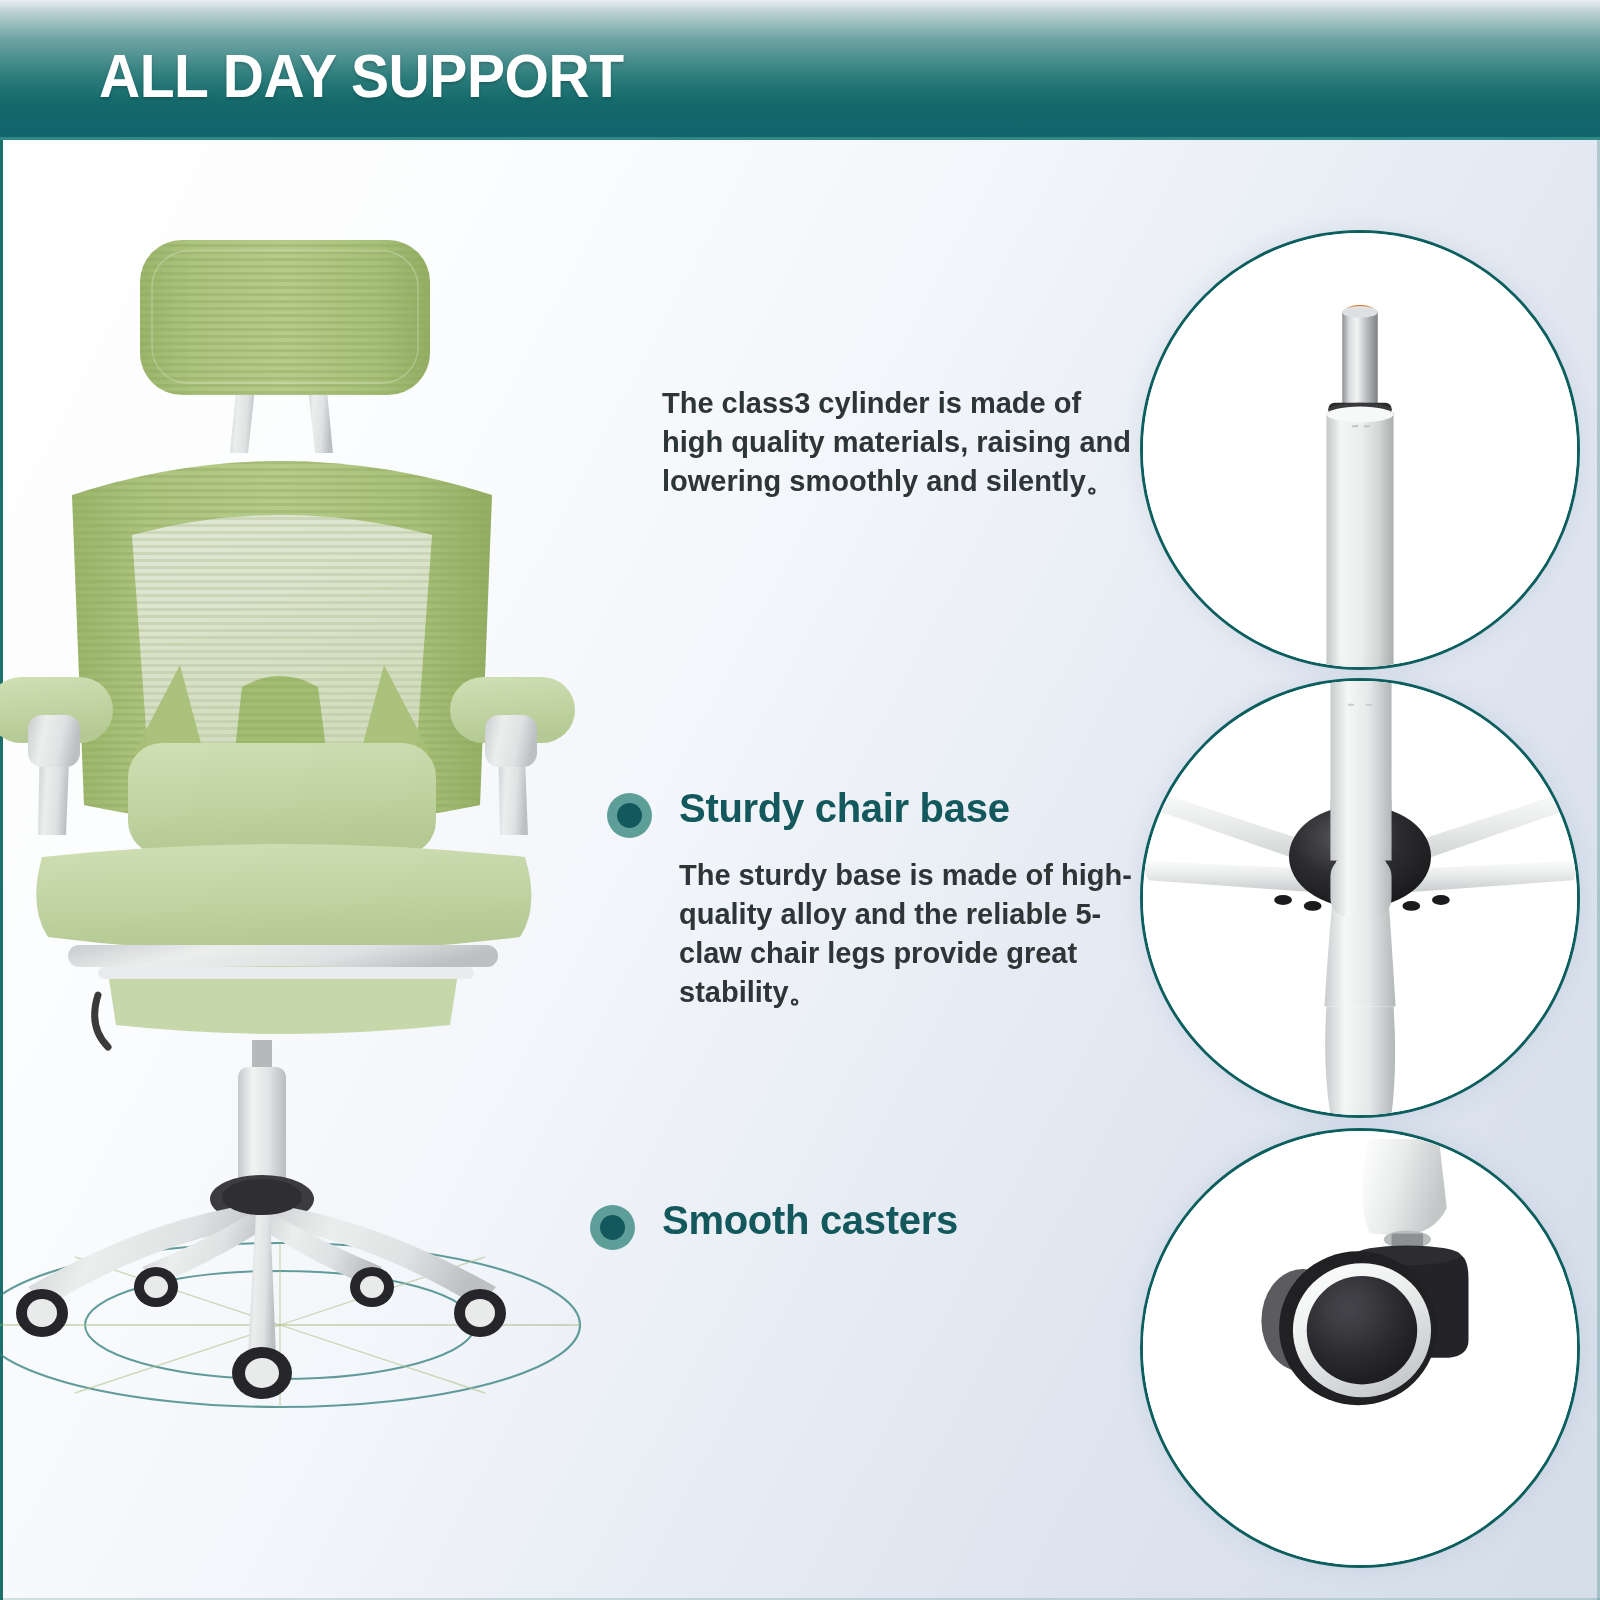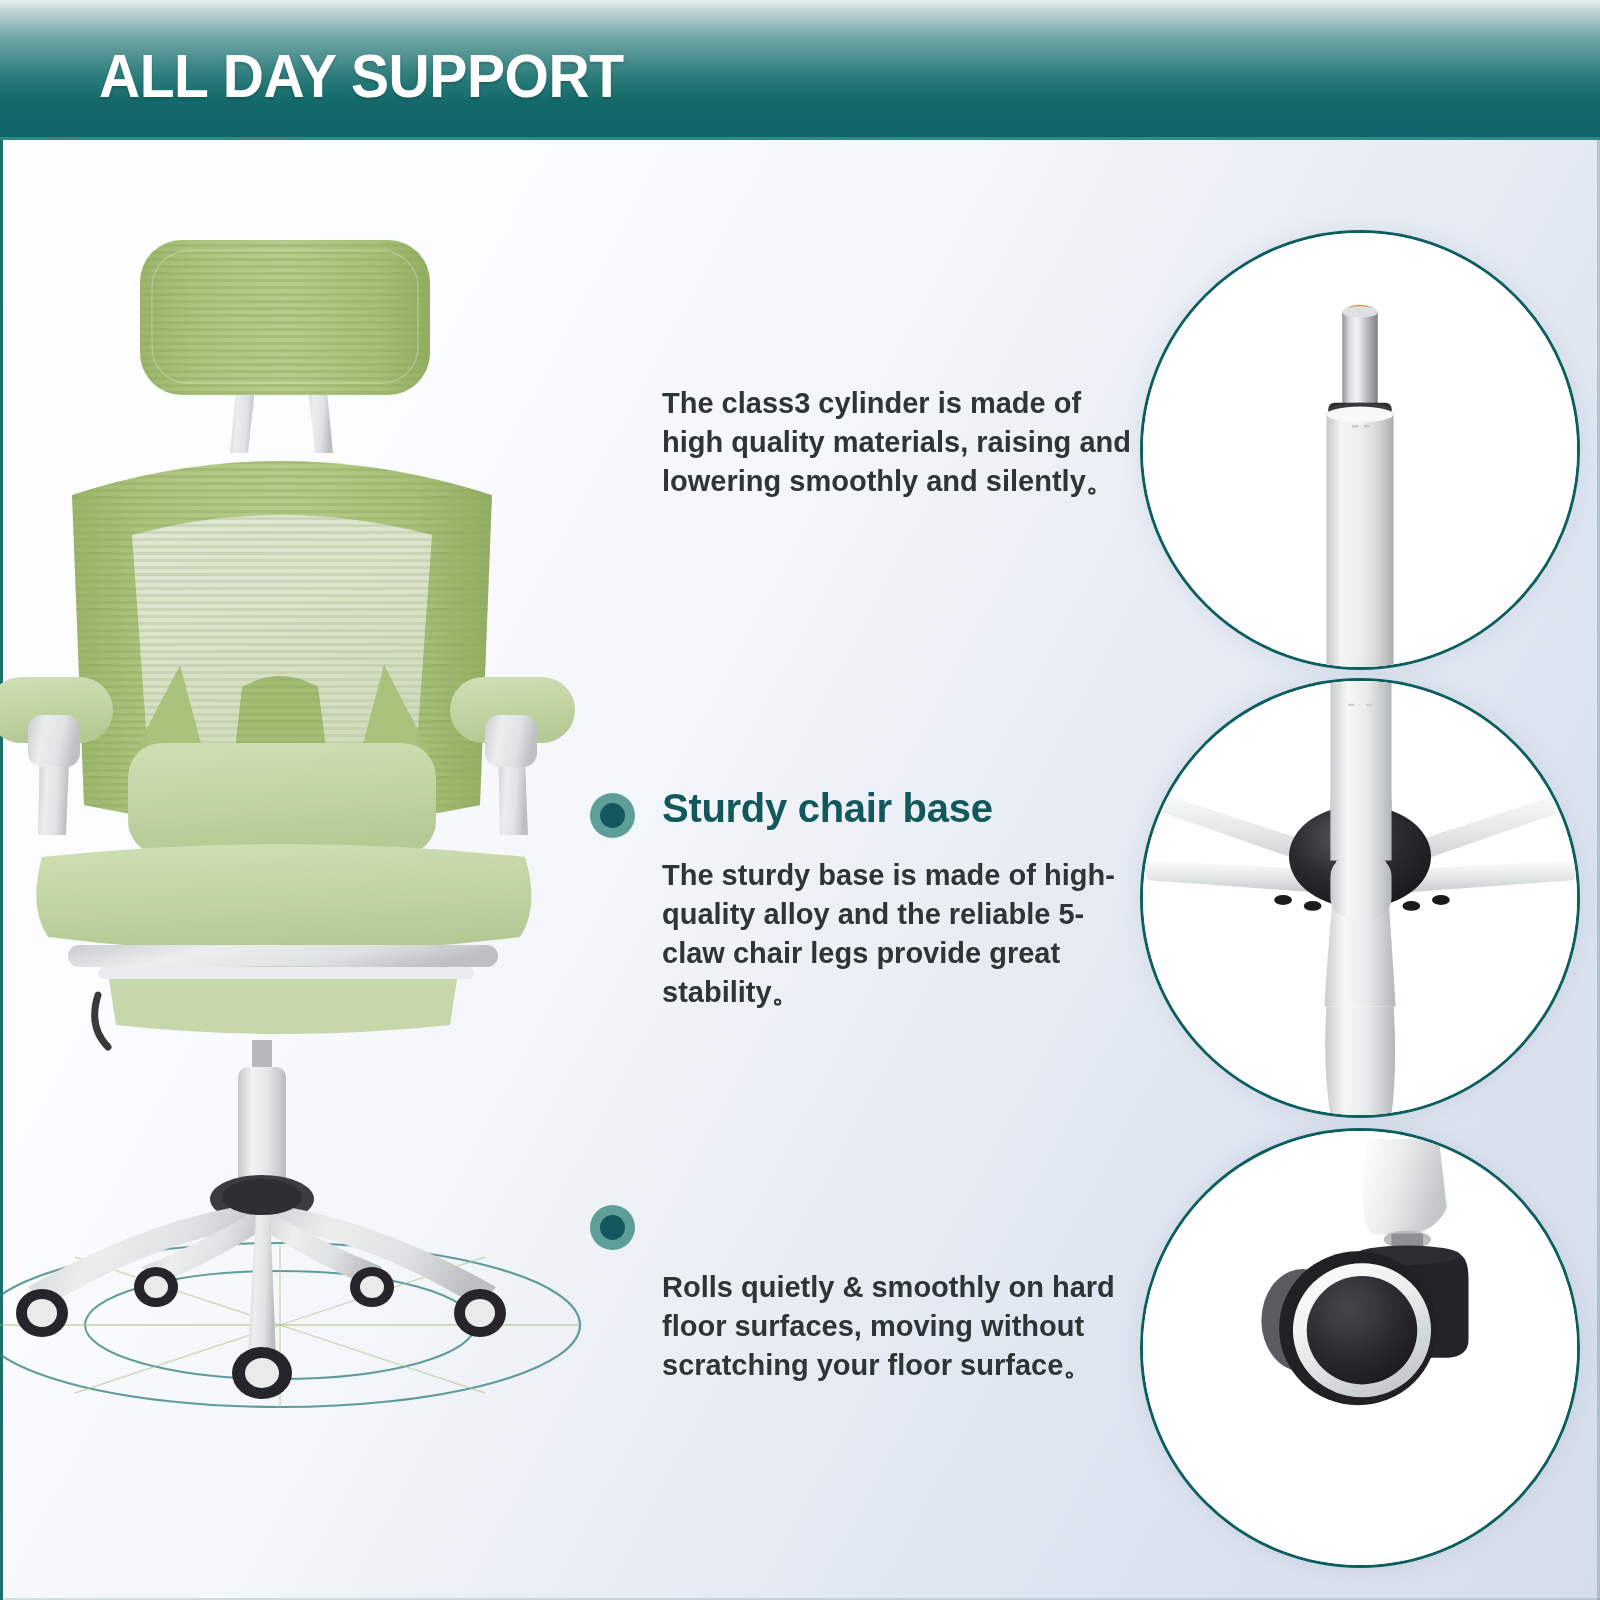--- a/index.html
+++ b/index.html
@@ -70,7 +70,7 @@
   #features { position:absolute; left:0; top:0; width:1600px; height:1600px; }
   .feature { position:absolute; width:520px; }
   .feature.f1 { left:590px; top:372px; }
-  .feature.f2 { left:590px; top:786px; }
+  .feature.f2 { left:607px; top:786px; }
   .feature.f3 { left:590px; top:1198px; }
 
   .feat-head { position:relative; height:58px; }

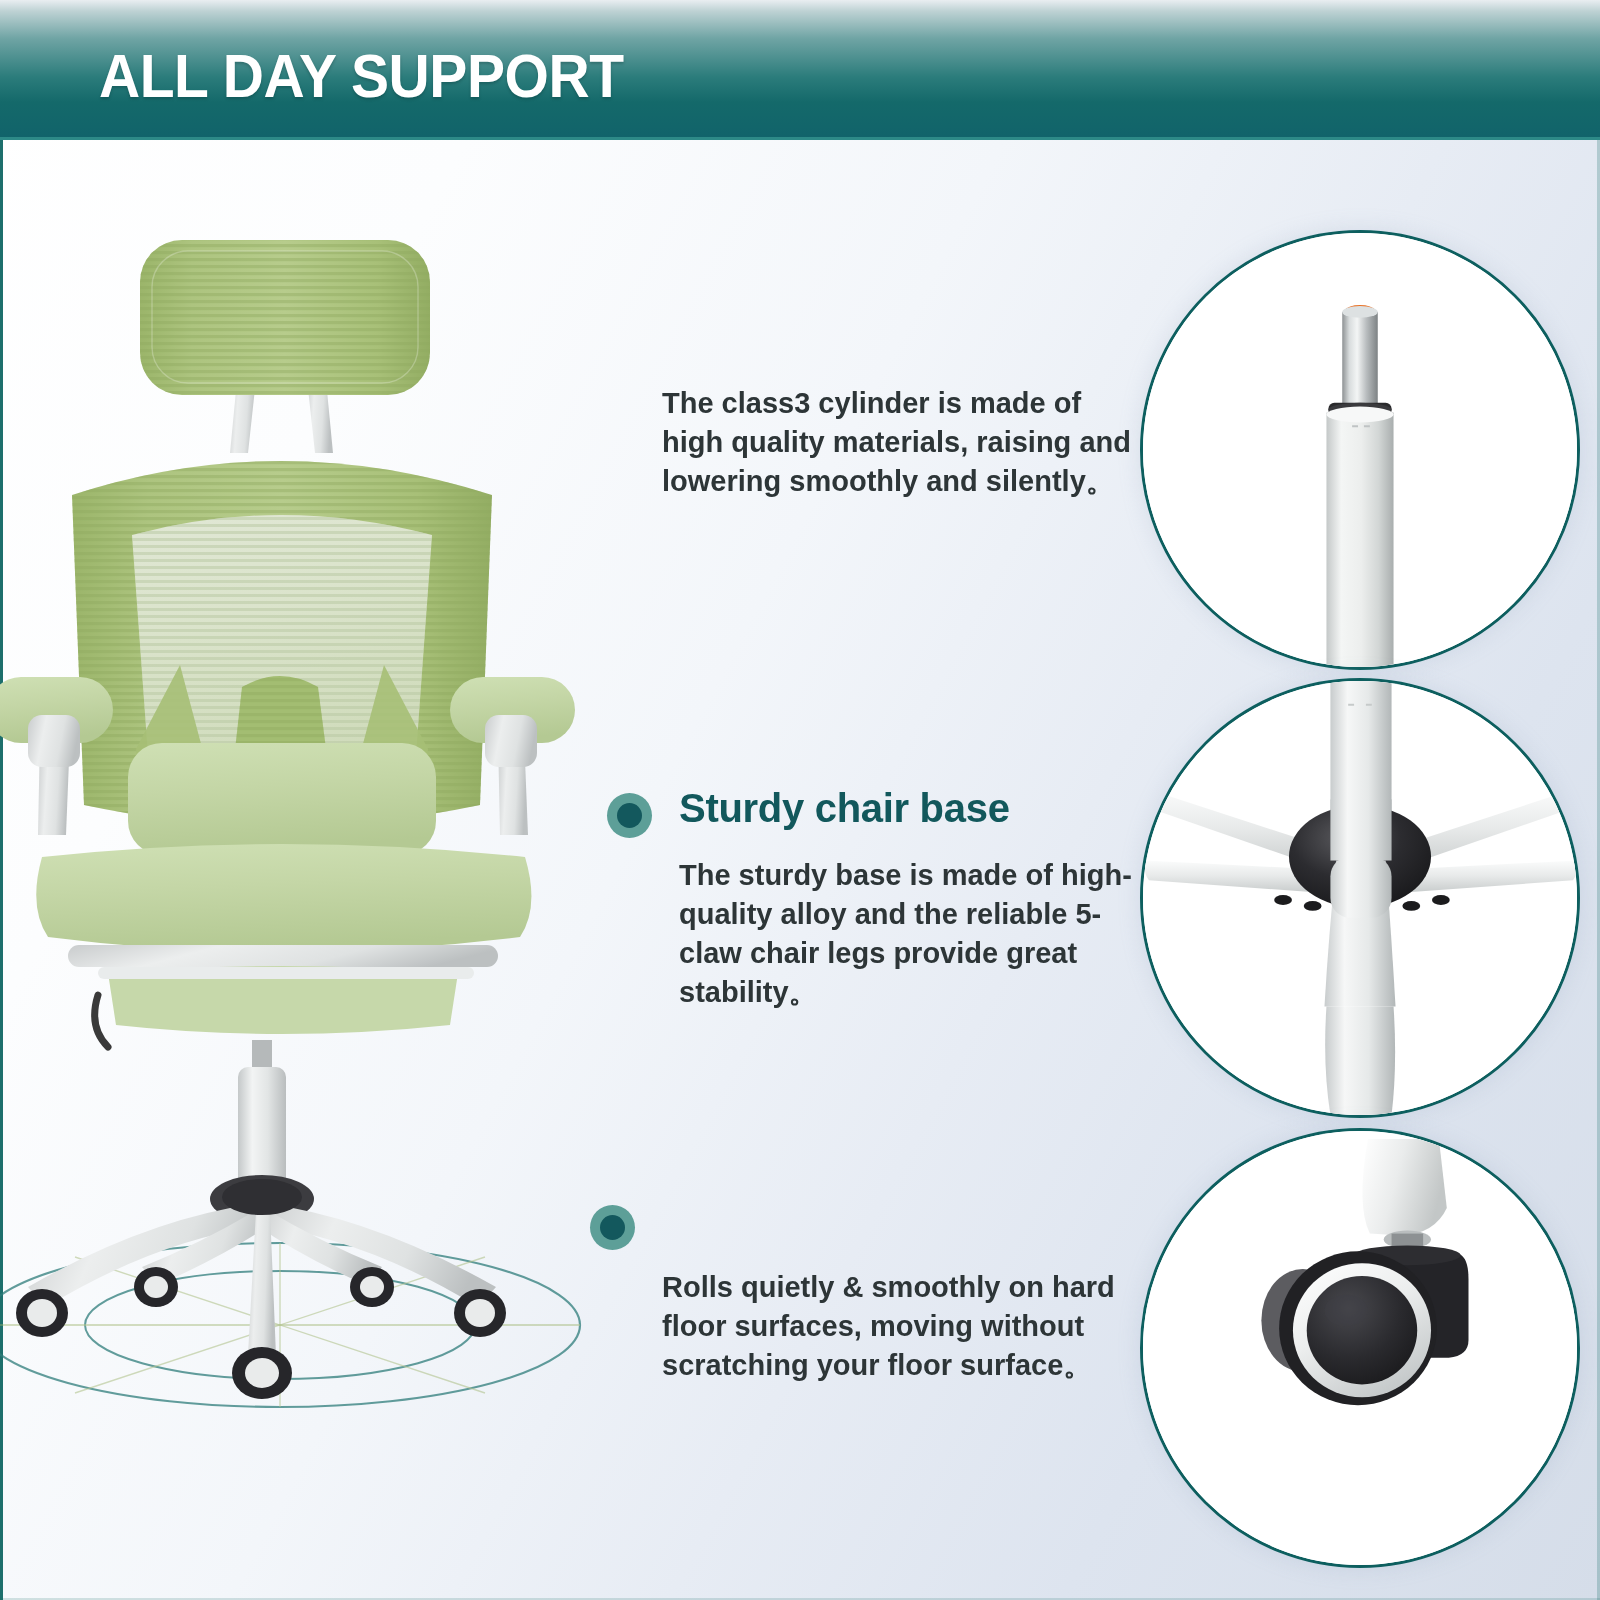--- a/index.html
+++ b/index.html
@@ -284,6 +284,7 @@
     <div class="feature f3">
       <div class="feat-head">
         <span class="bullet"></span>
+        <span class="feat-title">Smooth casters</span>
       </div>
       <div class="feat-body">Rolls quietly &amp; smoothly on hard floor surfaces, moving without scratching your floor surface。</div>
     </div>

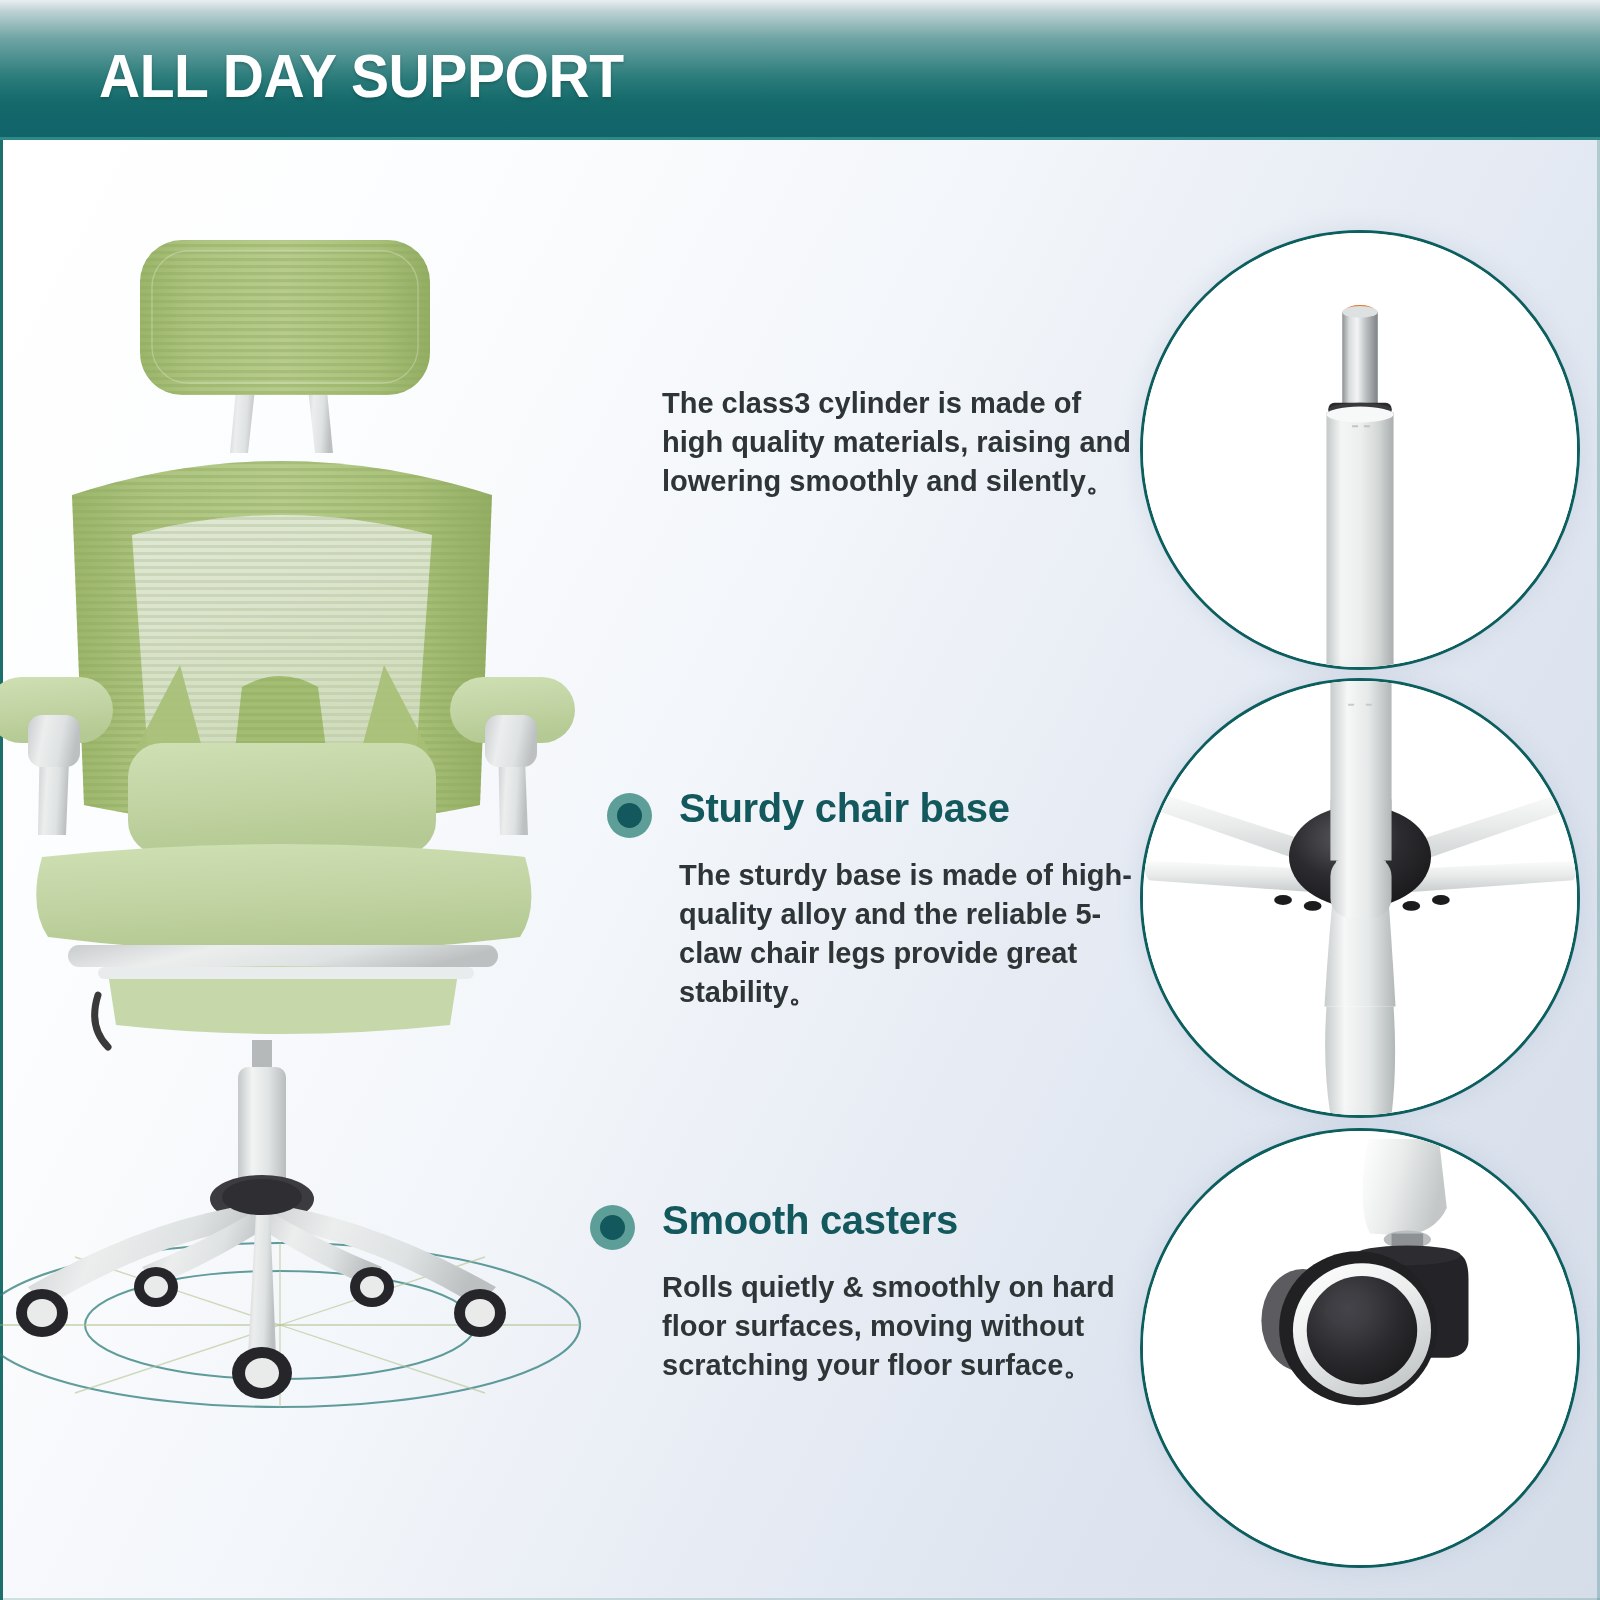--- a/index.html
+++ b/index.html
@@ -286,7 +286,6 @@
         <span class="bullet"></span>
         <span class="feat-title">Smooth casters</span>
       </div>
-      <div class="feat-body">Rolls quietly &amp; smoothly on hard floor surfaces, moving without scratching your floor surface。</div>
     </div>
 
   </div>

